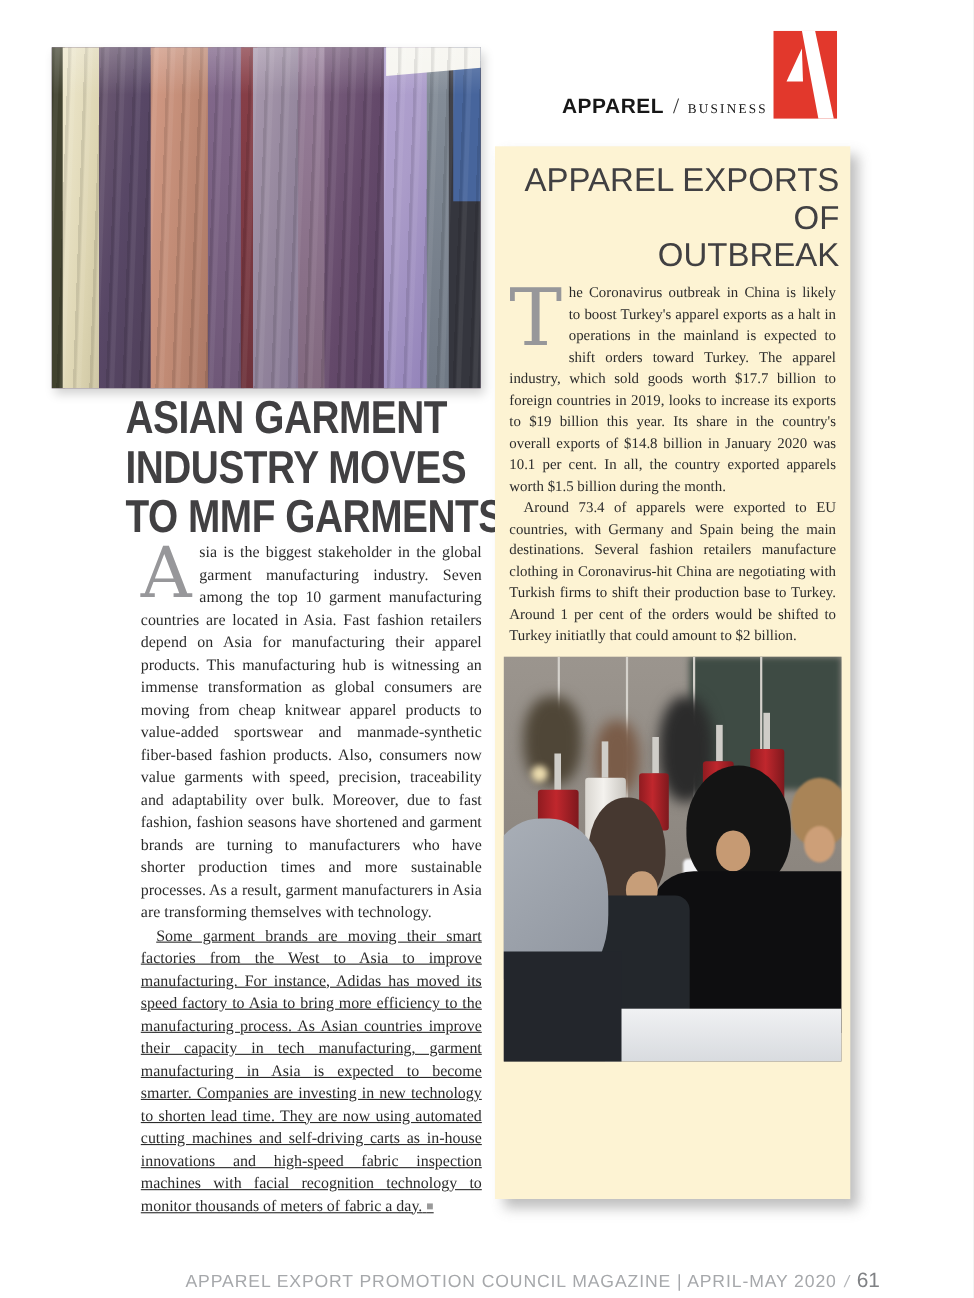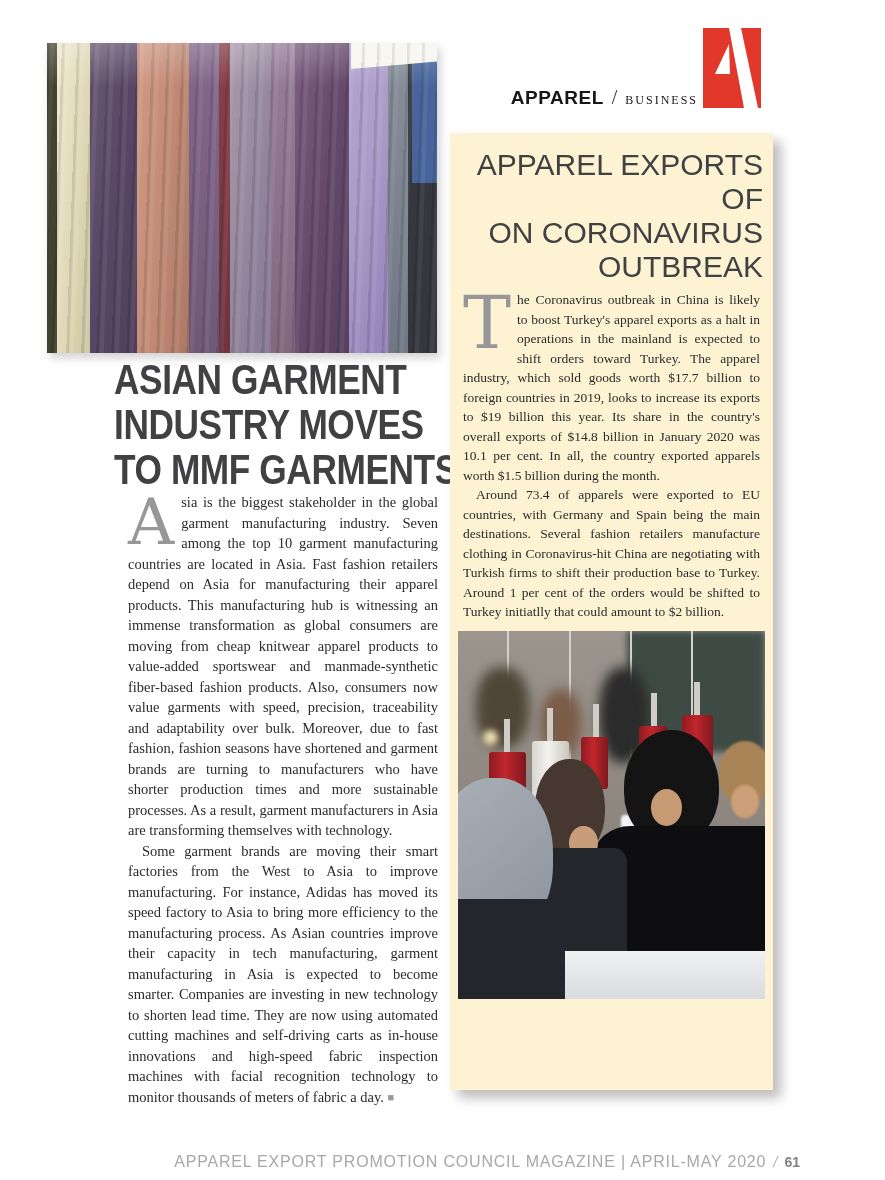--- a/index.html
+++ b/index.html
@@ -146,7 +146,6 @@
   <div class="panel">
     <div class="right-headline">
       <div class="hl-line">APPAREL EXPORTS OF</div>
-      <div class="hl-line">ON CORONAVIRUS</div>
       <div class="hl-line">OUTBREAK</div>
     </div>
     <div class="right-body">

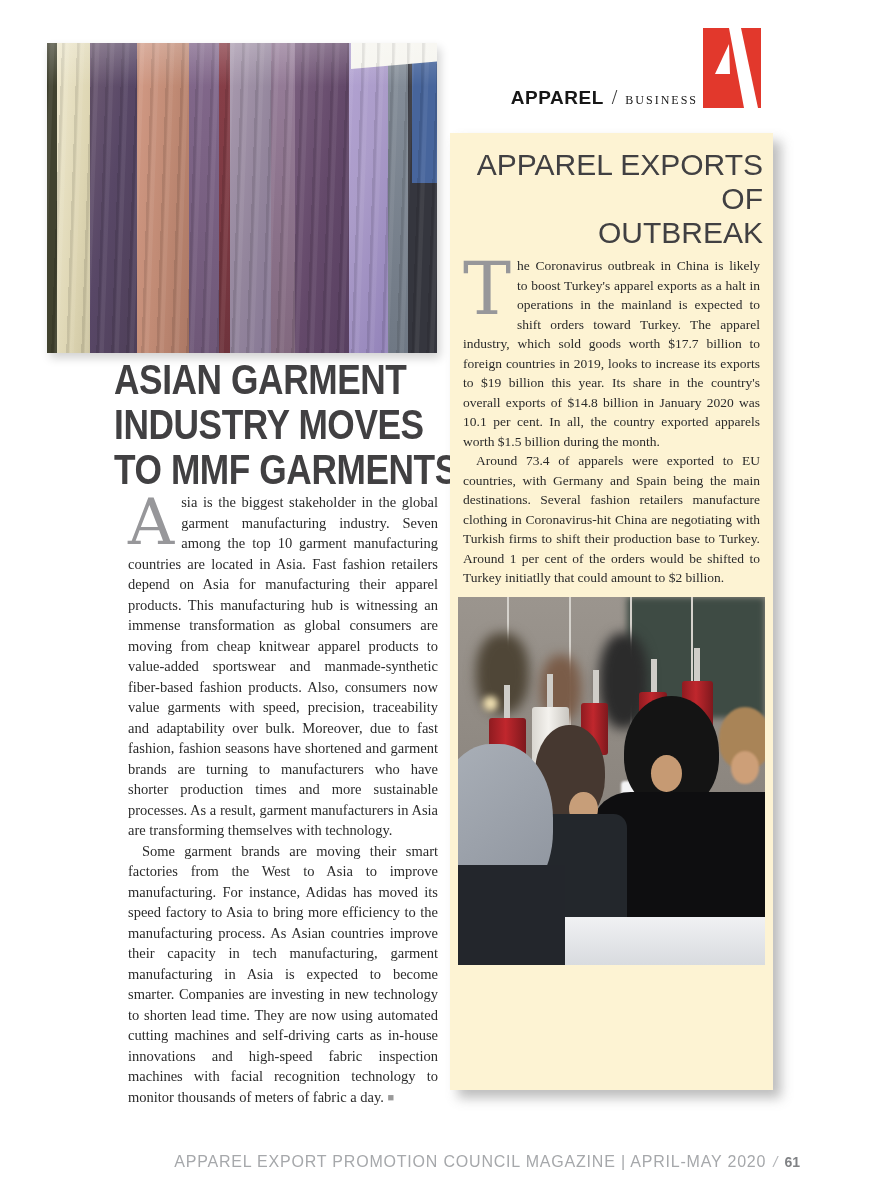--- a/index.html
+++ b/index.html
@@ -41,7 +41,7 @@
     color:#2b2b2b;text-align:justify;
   }
   .left-body p{margin:0;}
-  .left-body p.indent{text-indent:14px;}
+  .left-body p.indent{text-indent:14px;text-decoration:underline;}
   .dropcap{
     float:left;font-family:"DejaVu Serif",serif;color:#97979a;
     font-size:64px;line-height:56px;padding:2px 7px 0 0;

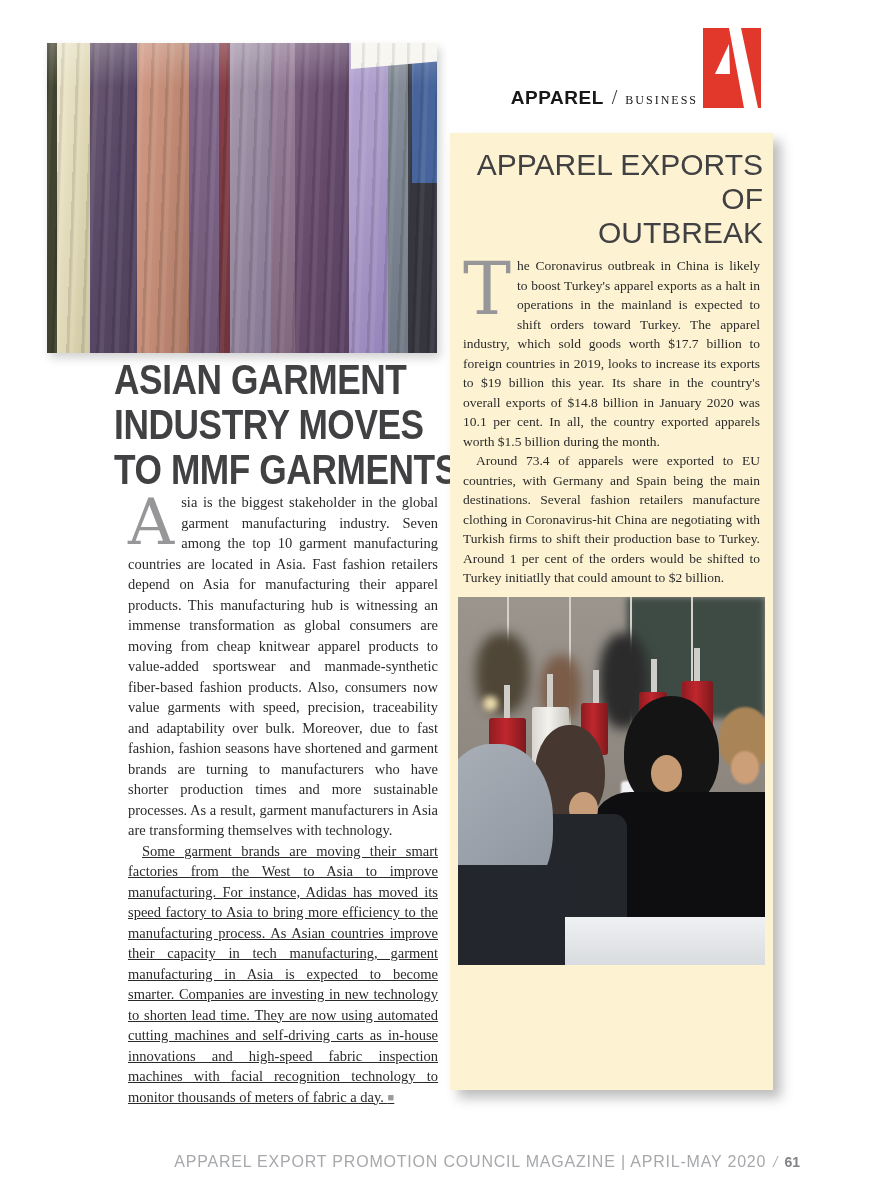--- a/index.html
+++ b/index.html
@@ -95,7 +95,7 @@
   }
   .footer .foot-text{font-size:16px;font-weight:400;letter-spacing:.8px;}
   .footer .foot-slash{font-size:15px;font-style:italic;color:#b4b6b9;}
-  .footer .foot-page{font-size:14px;font-weight:700;color:#808285;margin-top:48px;}
+  .footer .foot-page{font-size:19px;font-weight:400;color:#808285;margin-top:48px;}
 </style>
 </head>
 <body>

